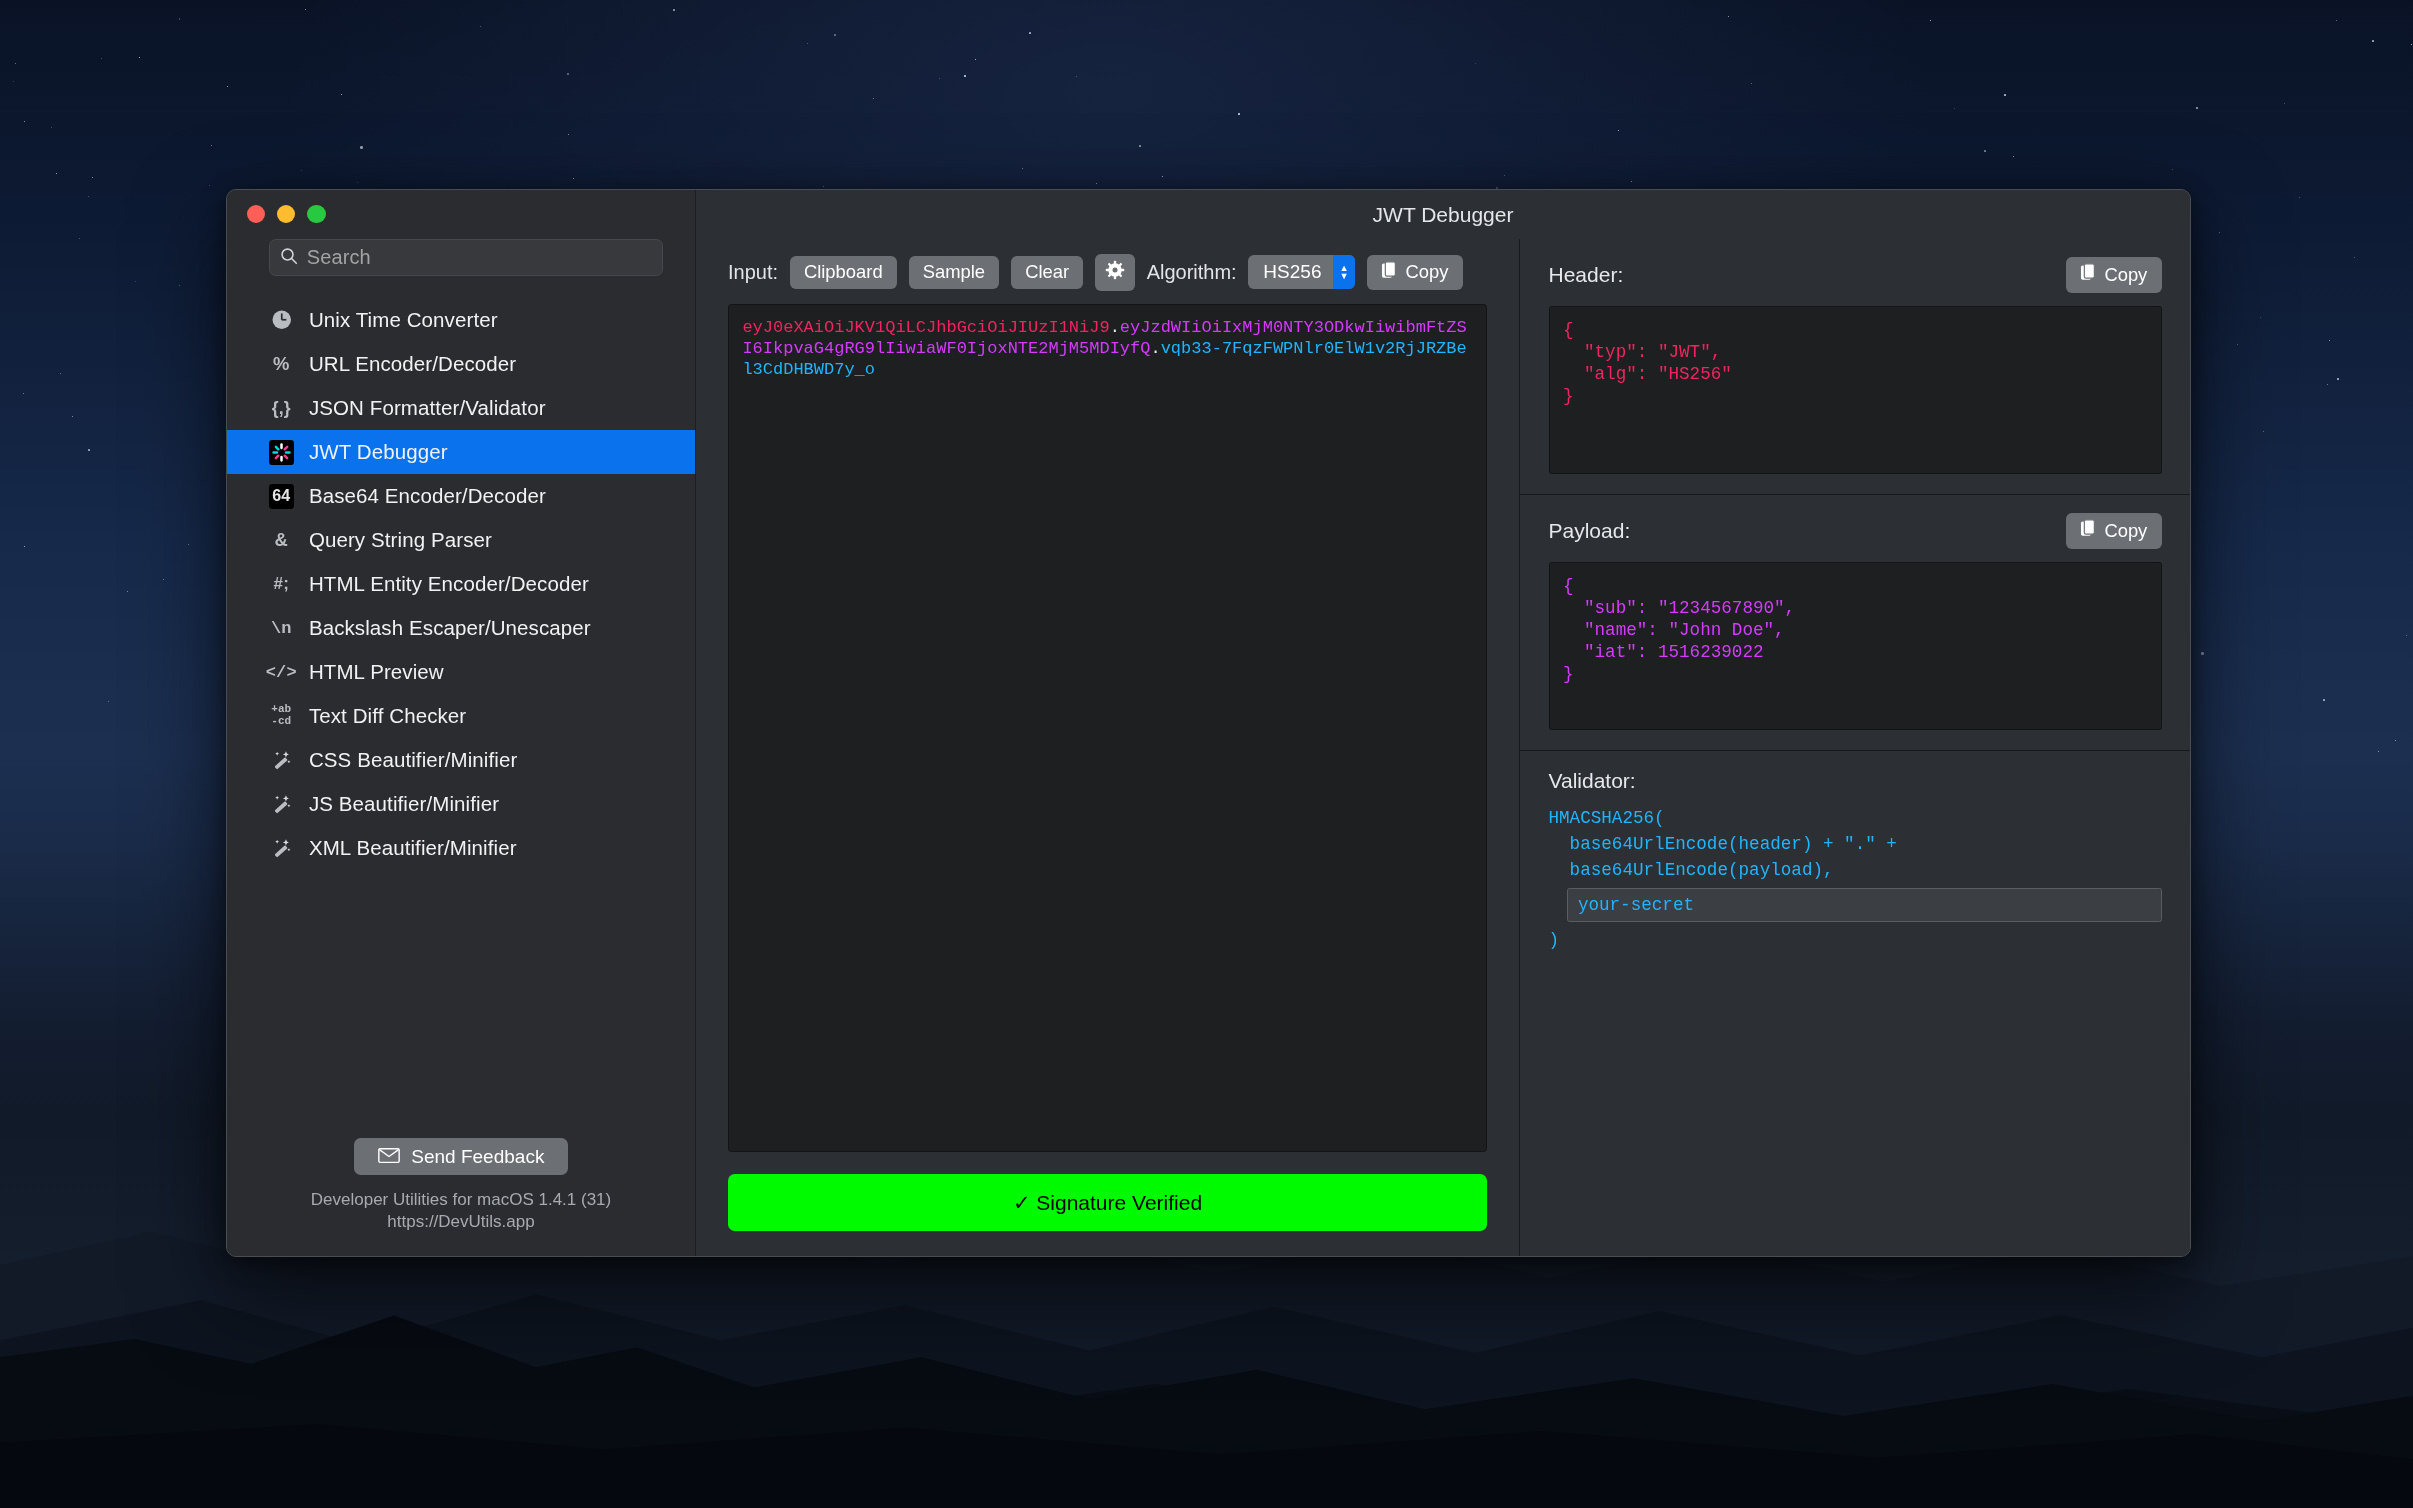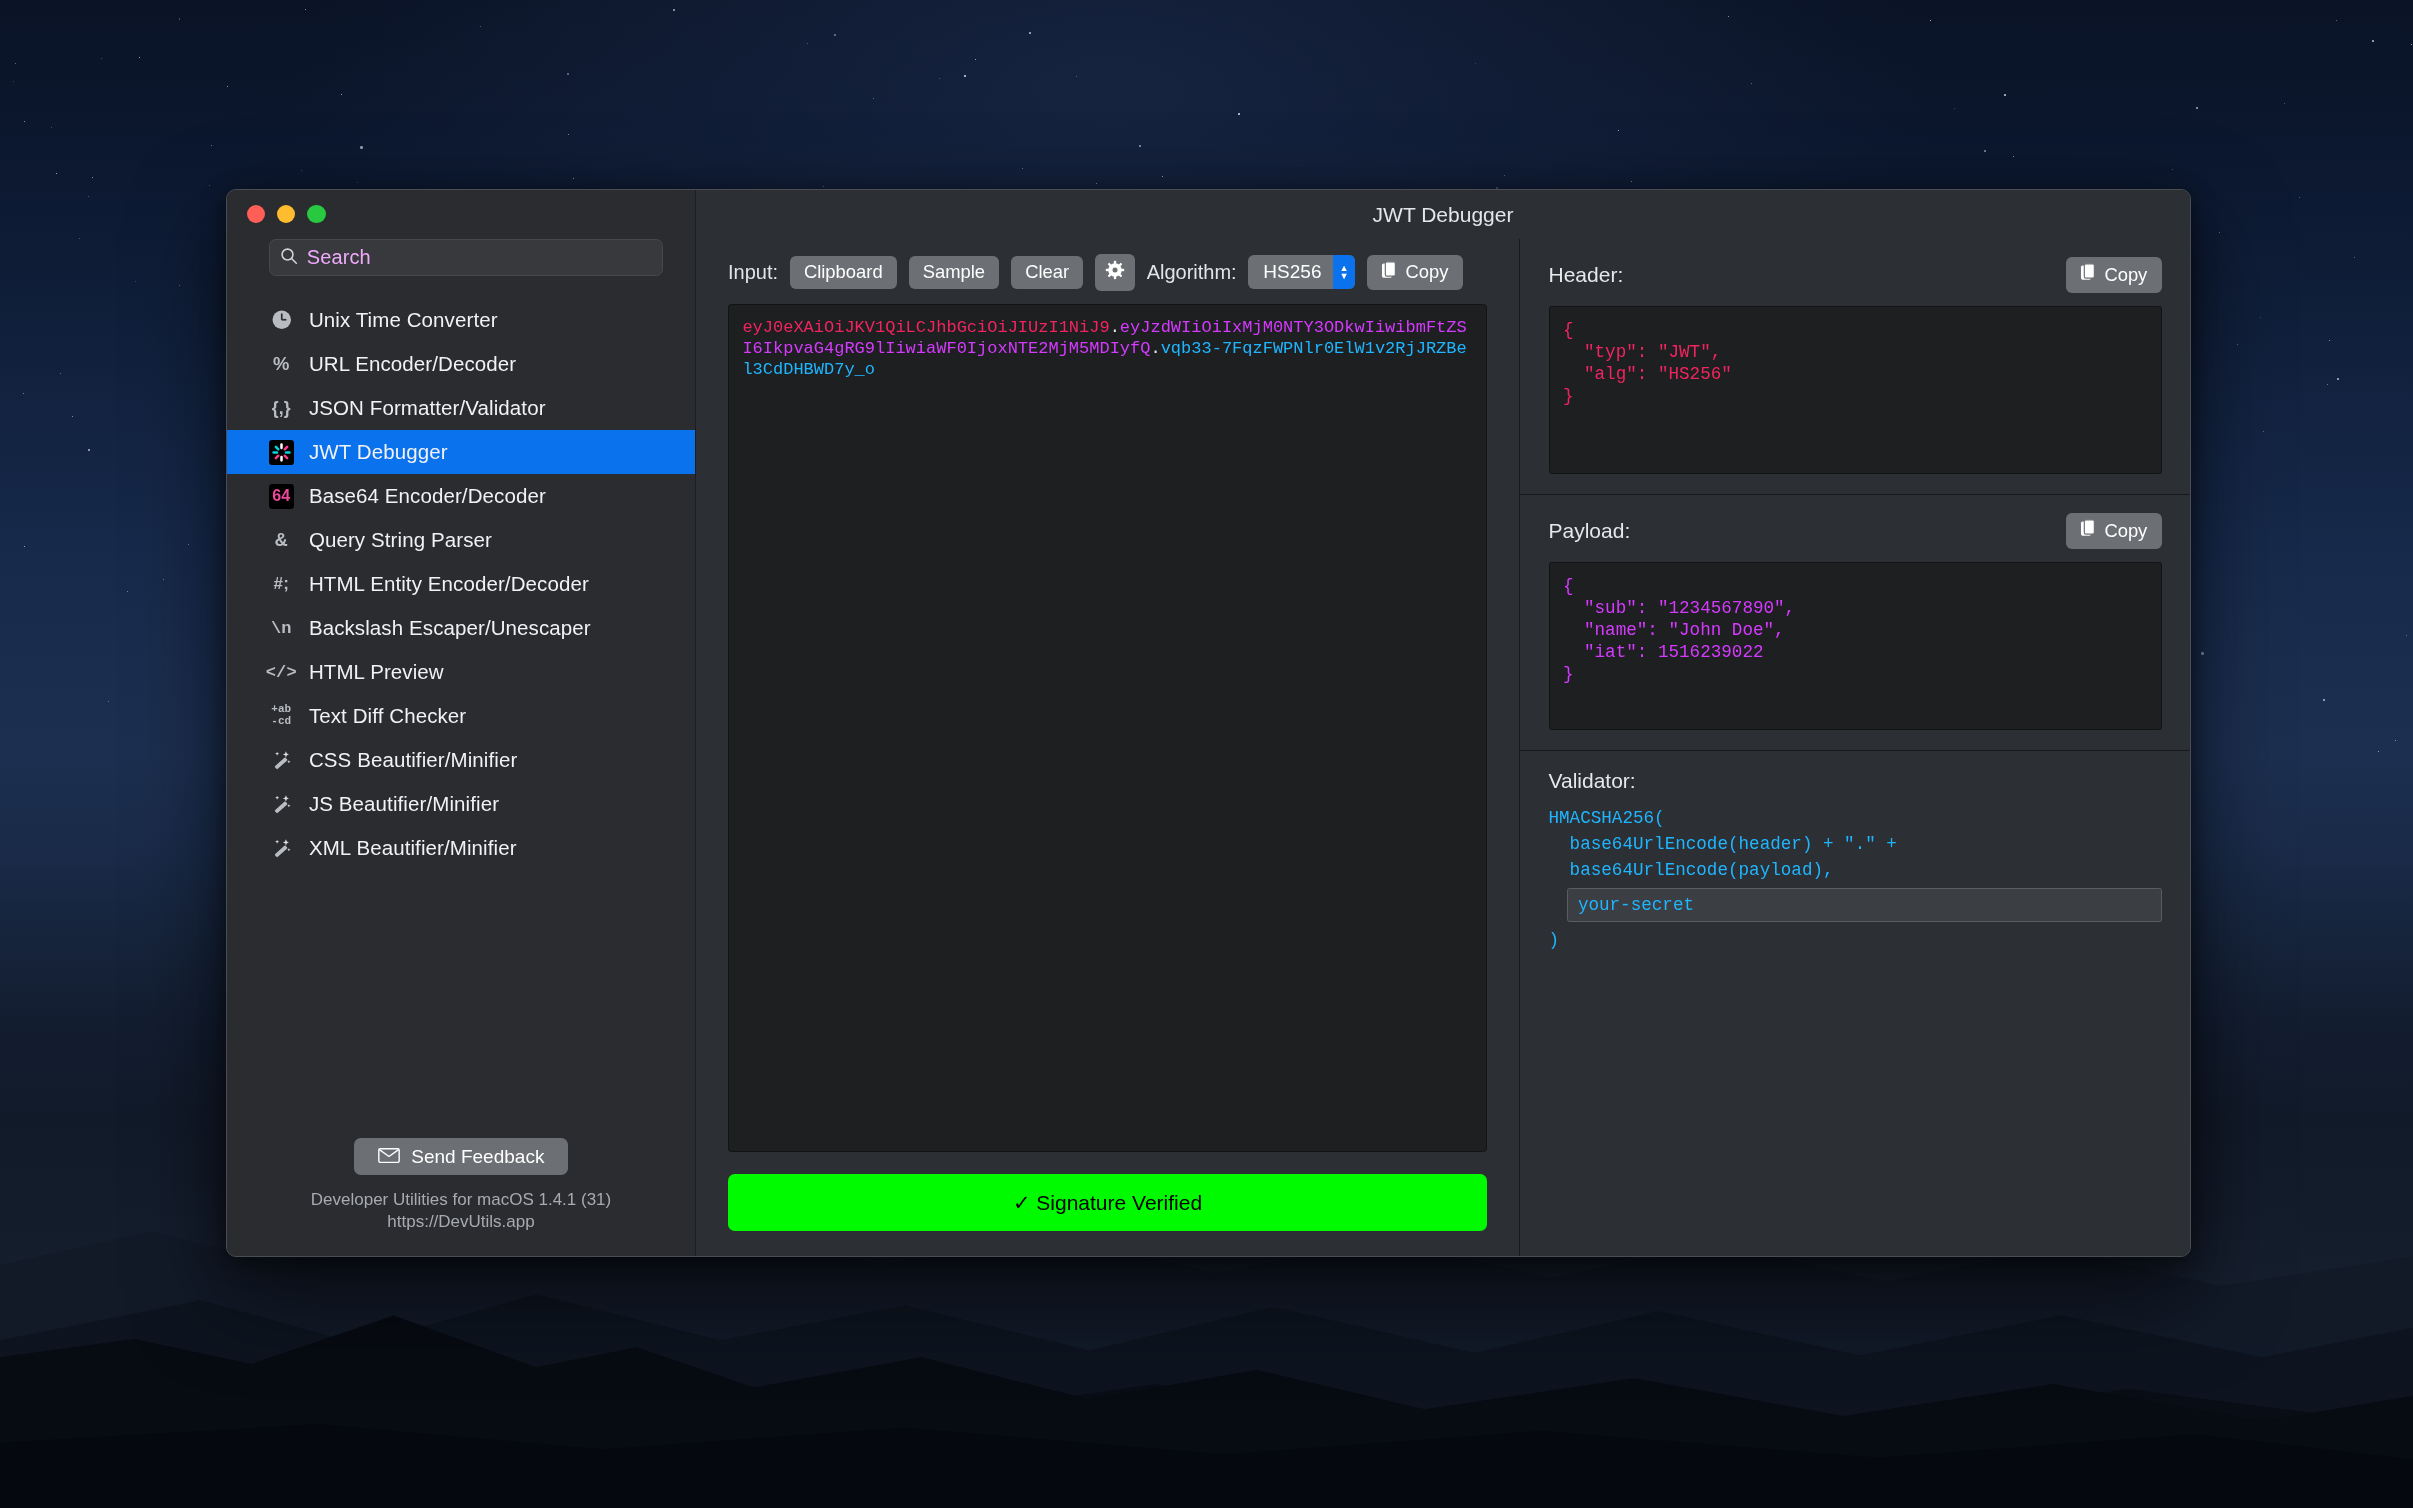--- a/index.html
+++ b/index.html
@@ -98,7 +98,7 @@
     padding: 0 10px;
   }
   .search-box .ph {
-    color: #f0abfc;
+    color: #a3a3a3;
     font-size: 20px;
     letter-spacing: 0.1px;
   }

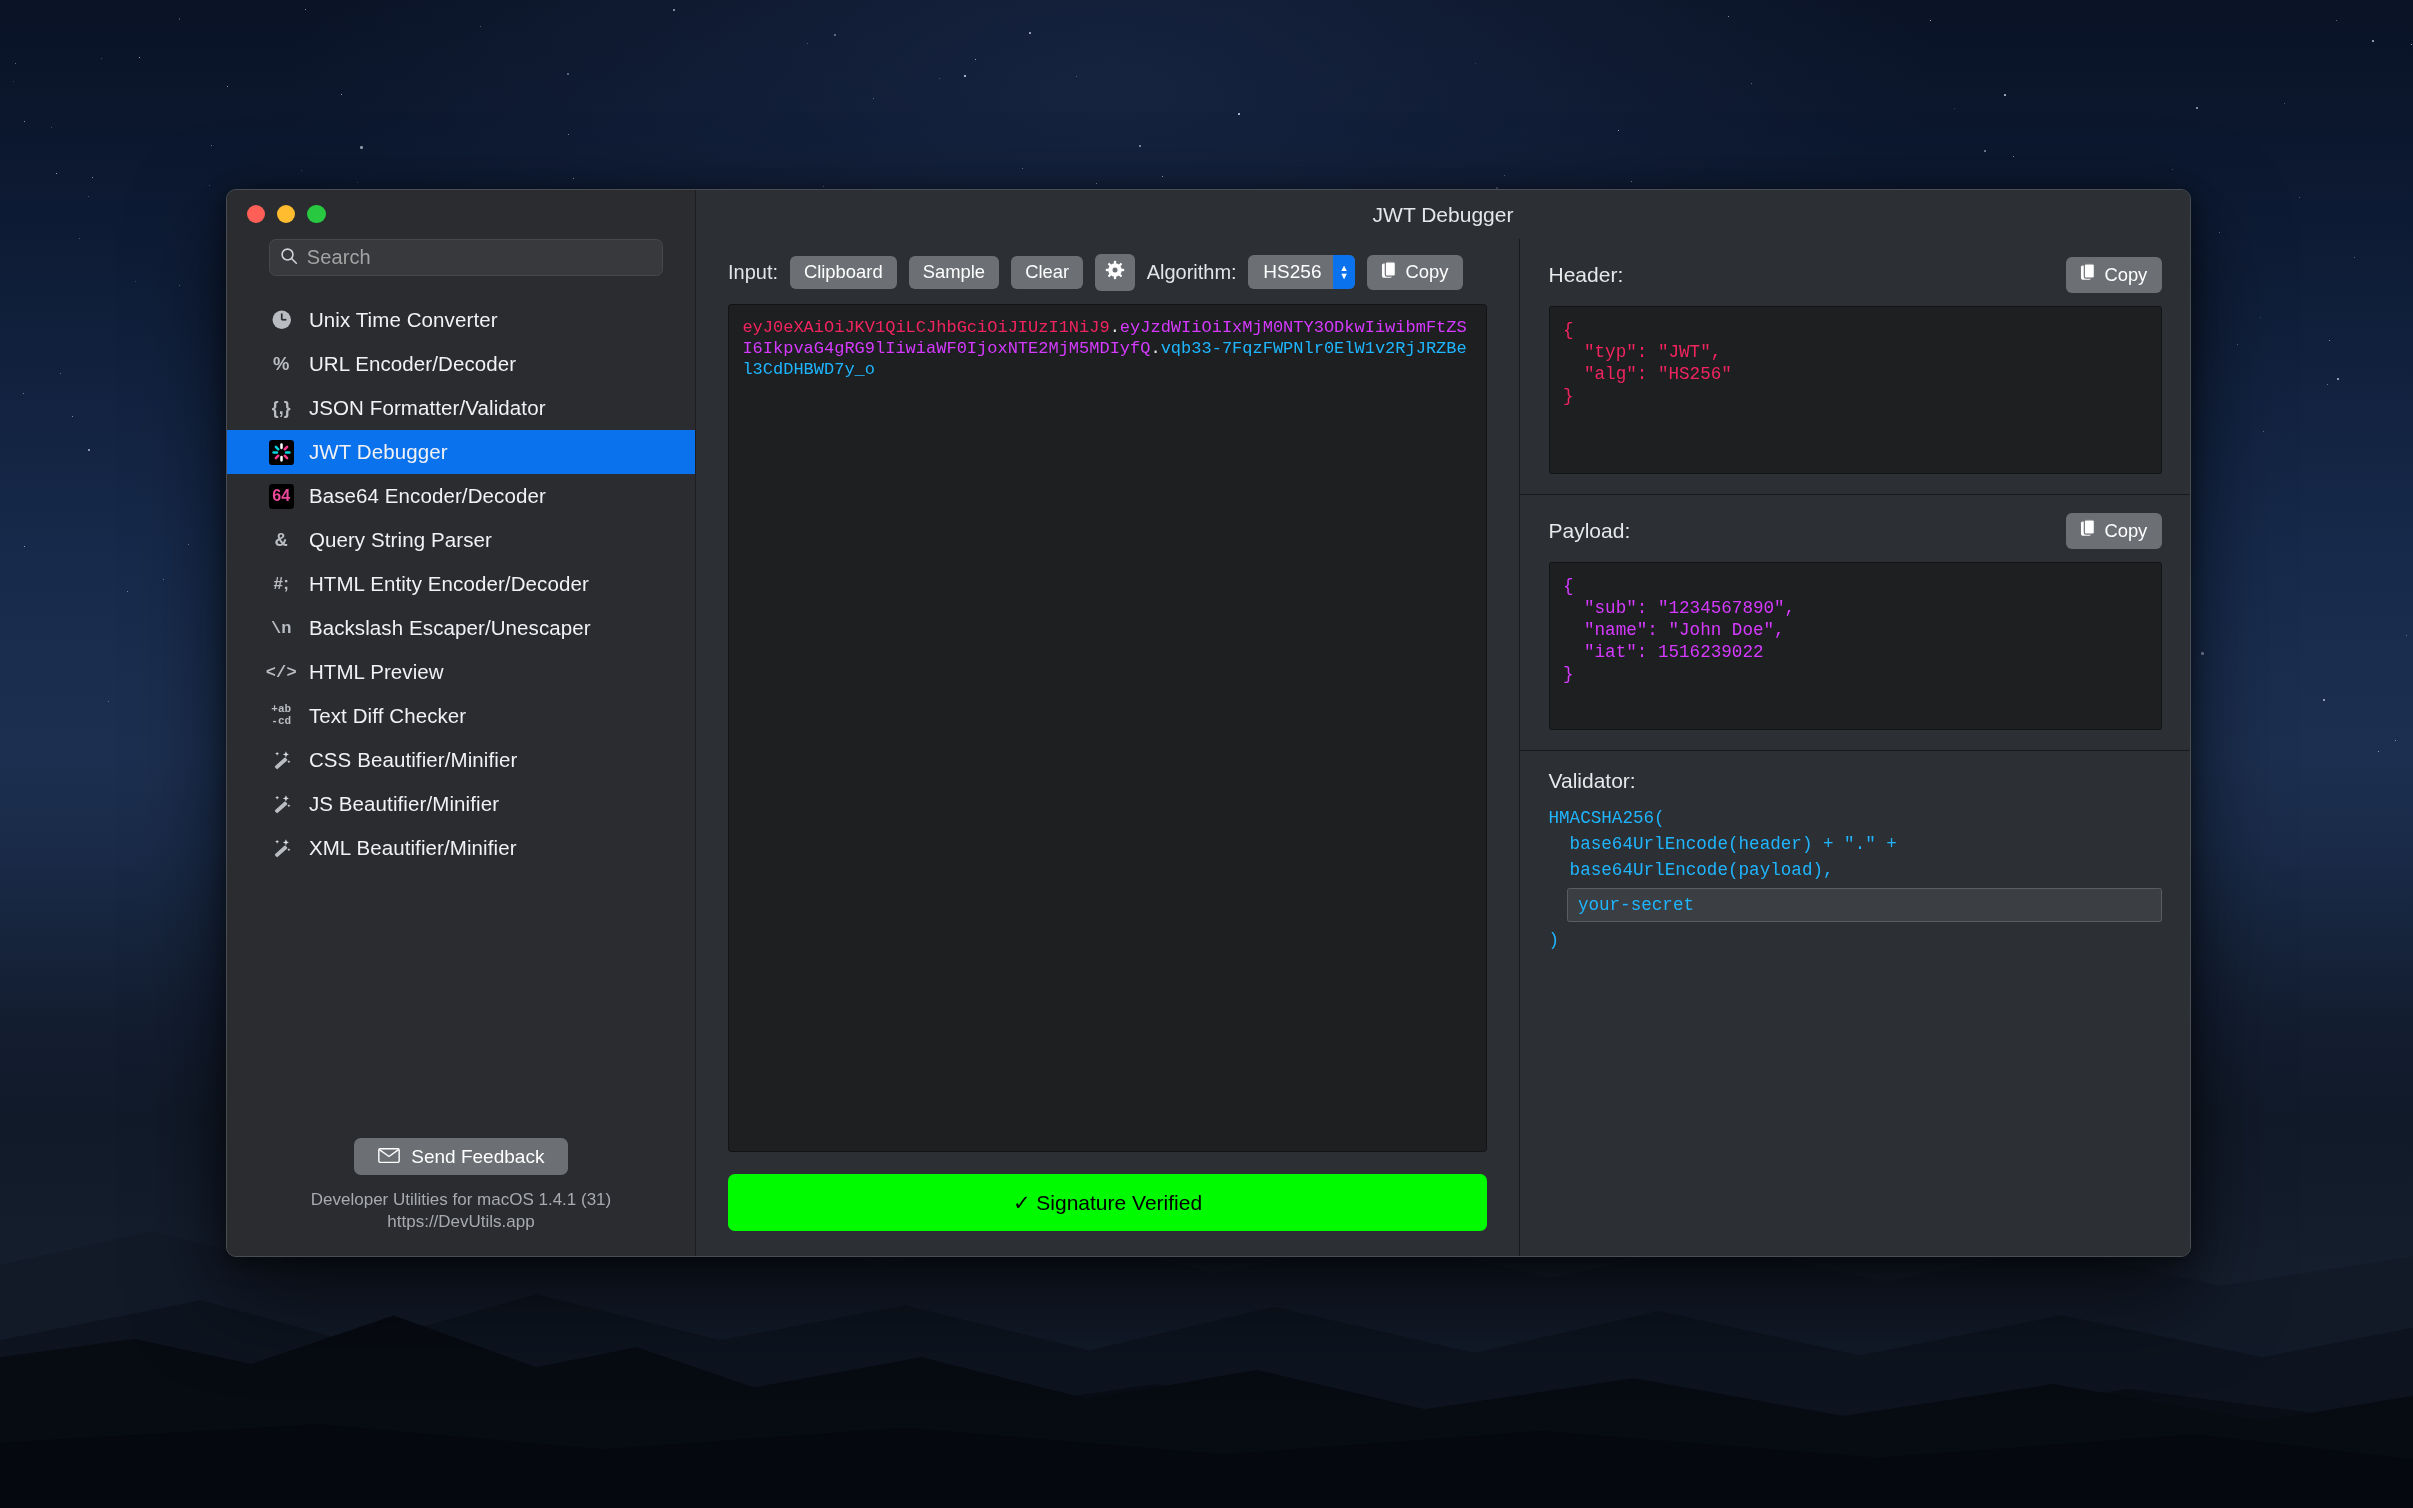--- a/index.html
+++ b/index.html
@@ -134,7 +134,7 @@
   .icon-badge {
     width: 25px; height: 25px;
     background: #000;
-    color: #ec4899;
+    color: #e5e5e5;
     border-radius: 3.4px;
     font-size: 16px;
     font-weight: 700;

